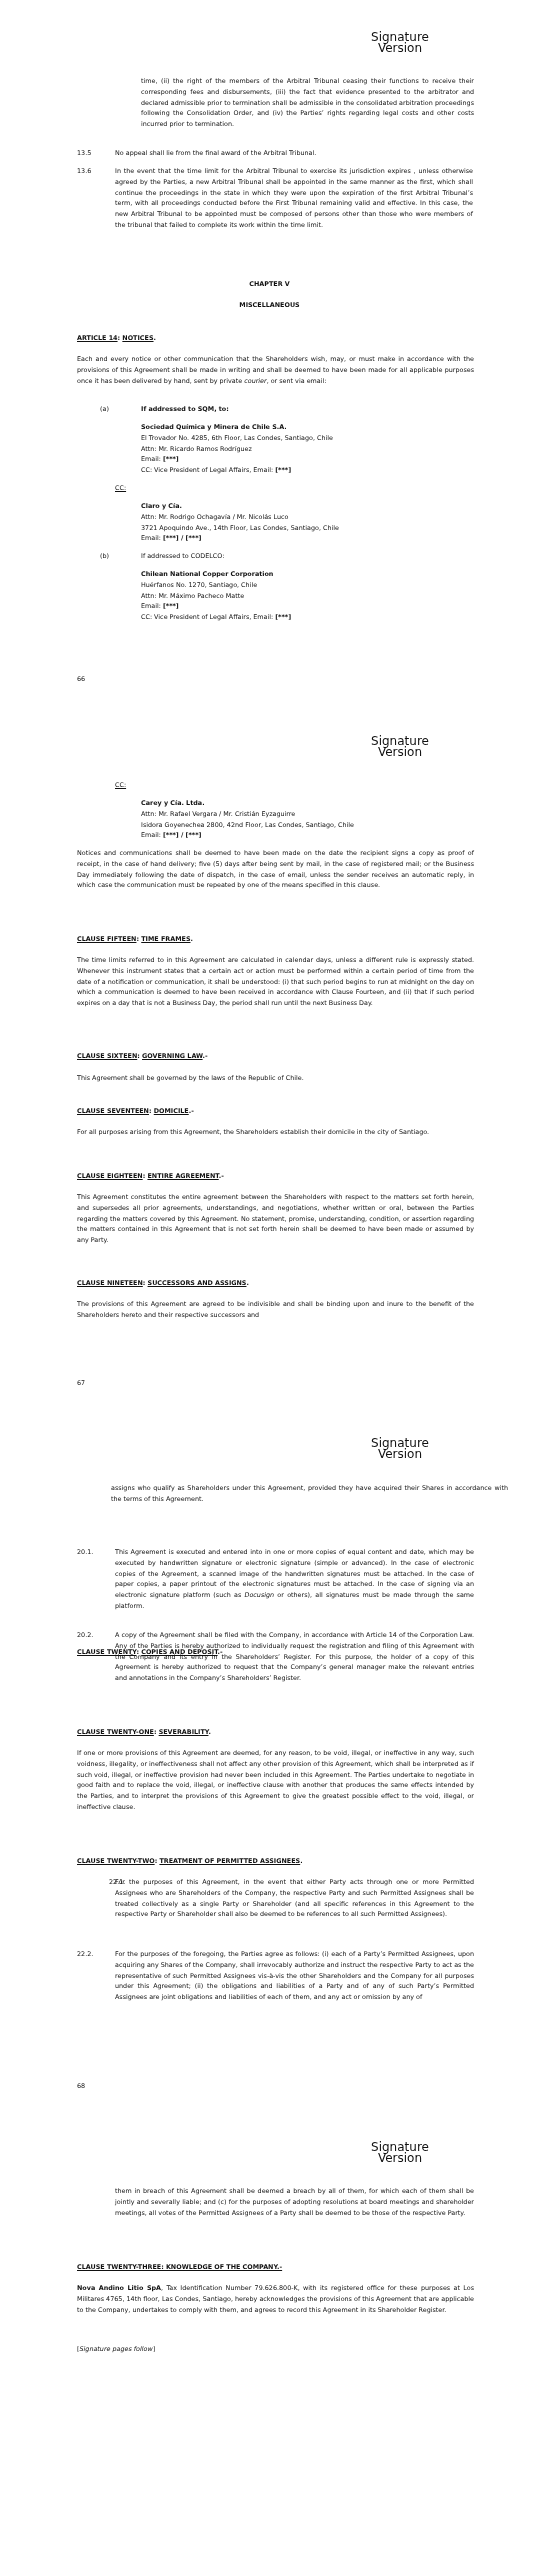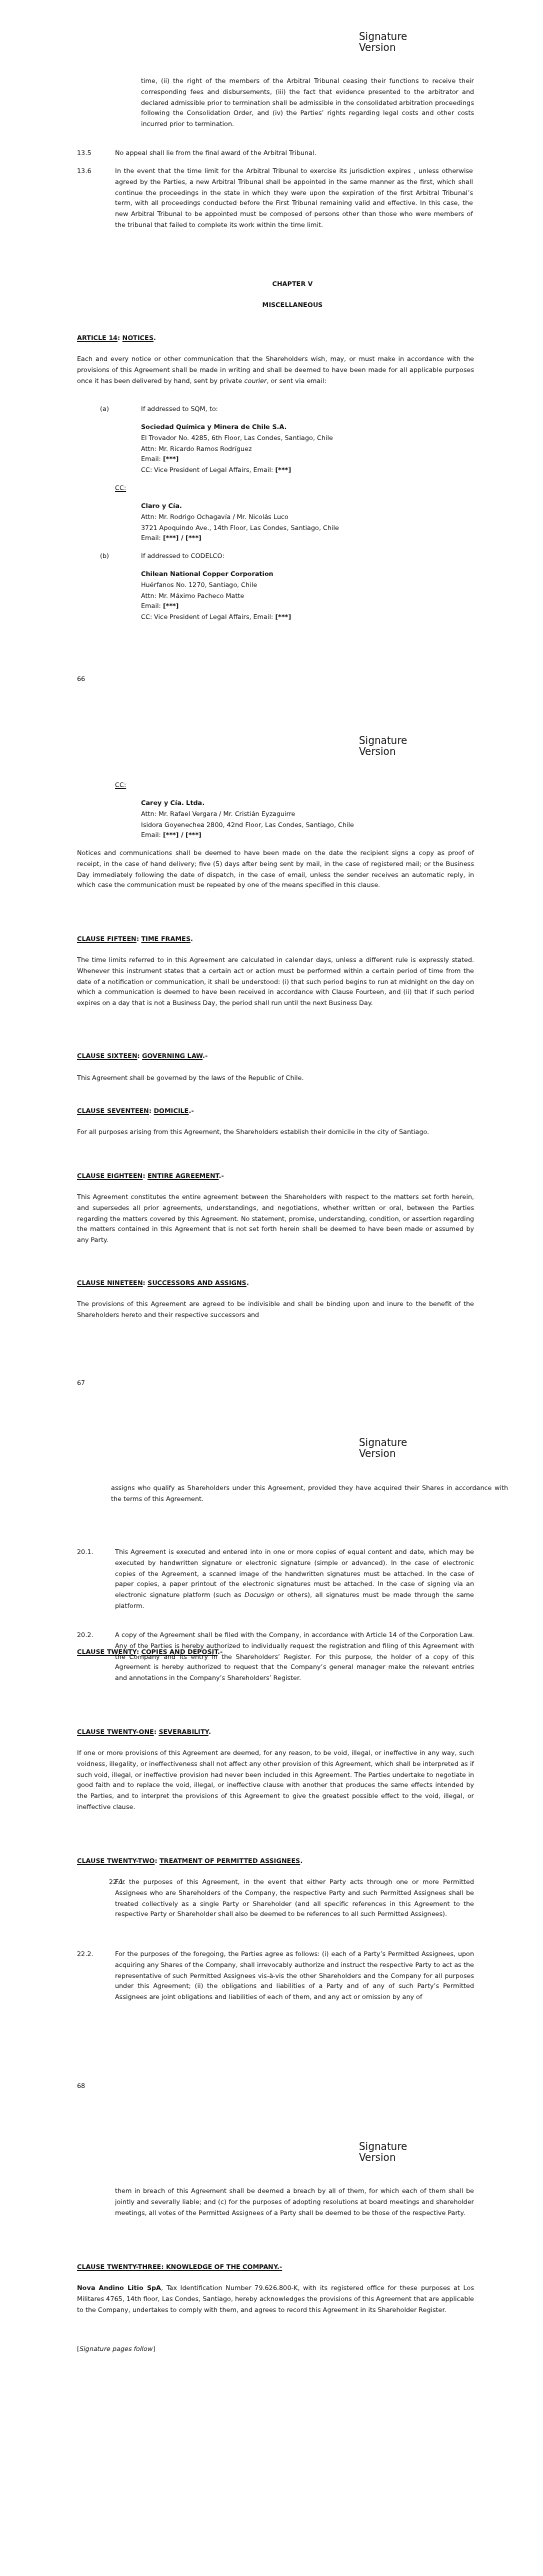--- a/index.html
+++ b/index.html
@@ -7,7 +7,7 @@
          font-family:"DejaVu Sans","Liberation Sans",sans-serif; color:#111111;
          font-size:6.4px; line-height:10.8px; }
   .abs { position:absolute; }
-  .sig { left:359px; width:82px; font-size:10px; }
+  .sig { left:359px; width:82px; font-size:12px;text-align:center; }
   .pnum { left:77px; width:397px; }
   .body { left:77px; width:397px; text-align:justify; }
   .ind { left:141px; width:333px; text-align:justify; }

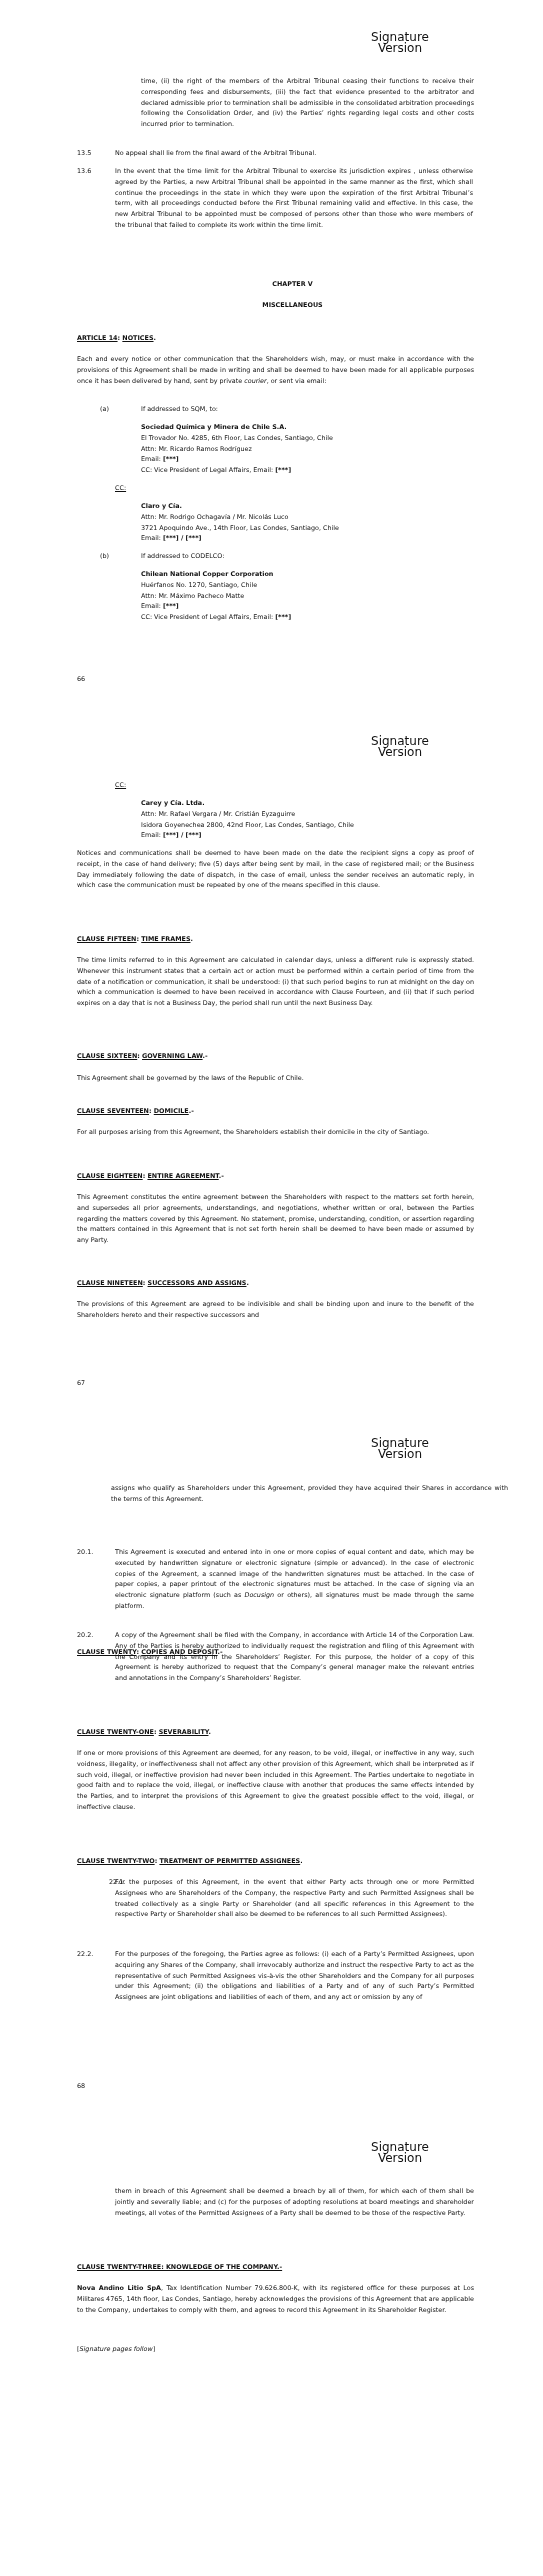--- a/index.html
+++ b/index.html
@@ -15,7 +15,7 @@
   .numtxt { left:115px; width:358px; text-align:justify; }
   .c-num { left:77px; width:36px; }
   .c-txt { left:115px; width:359px; text-align:justify; }
-  .center-bold { left:94px; width:397px; text-align:center; font-weight:bold; }
+  .center-bold { left:71px; width:397px; text-align:center; font-weight:bold; }
   .head { left:77px; width:412px; font-weight:bold; }
   .u { text-decoration:underline; text-underline-offset:1px; }
   .addr { left:141px; width:333px; }

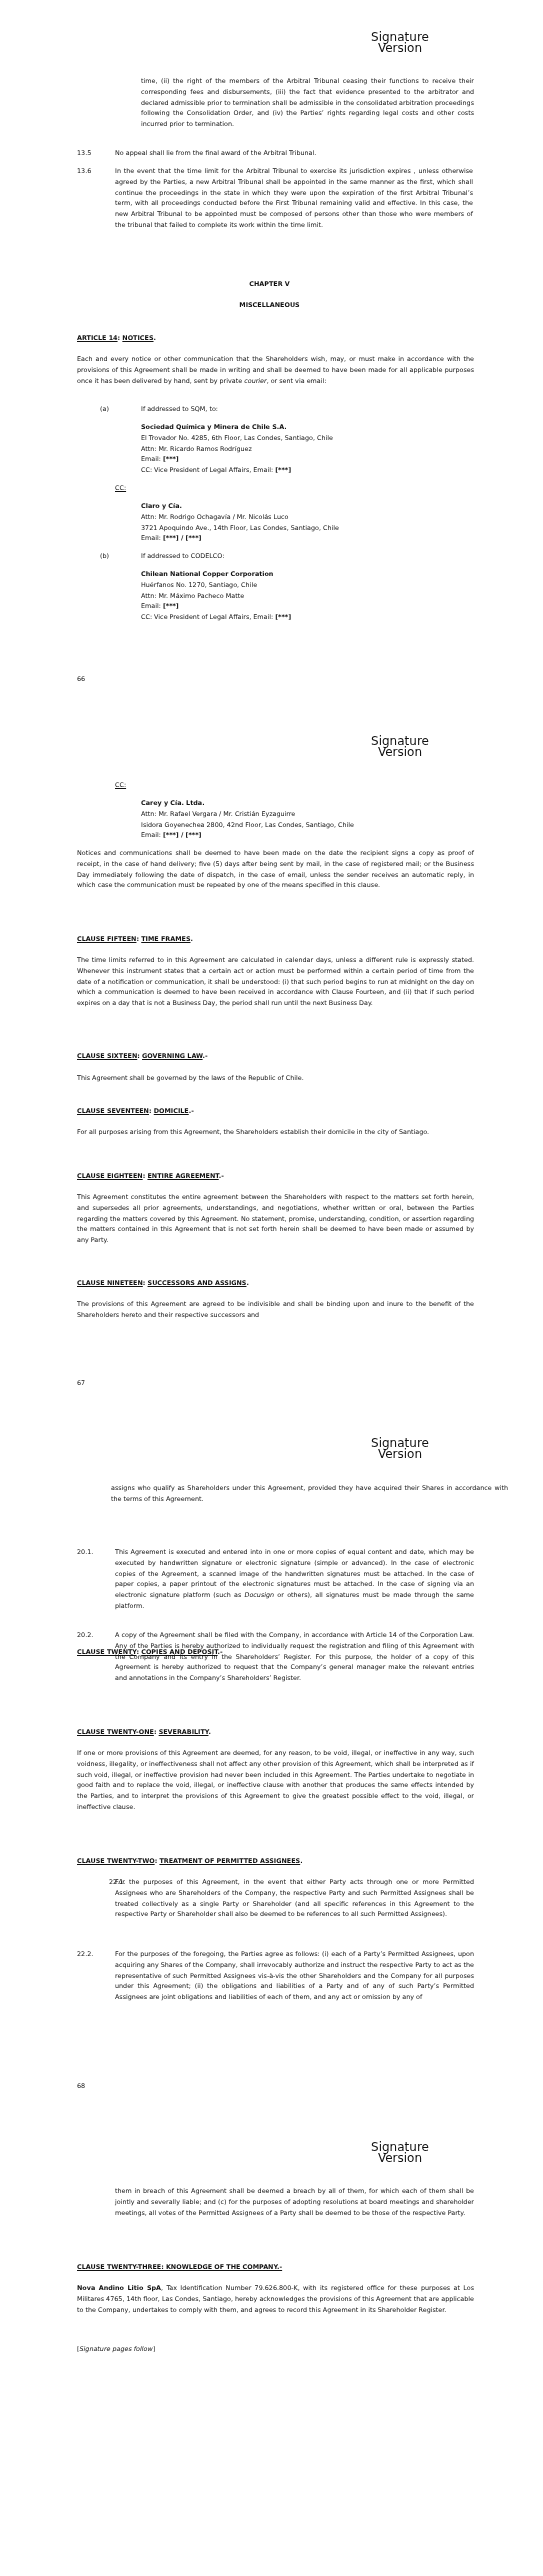--- a/index.html
+++ b/index.html
@@ -48,7 +48,7 @@
 <p class="abs body" style="top:354px;"><span>Each and every notice or other communication that the Shareholders wish, may, or must make in accordance with the provisions of this Agreement shall be made in writing and shall be deemed to have been made for all applicable purposes once it has been delivered by hand, sent by private </span><span class="it">courier</span><span>, or sent via email:</span></p>
 
 <div class="abs alpha" style="top:404px;">(a)</div>
-<div class="abs addr" style="top:404px;">If addressed to SQM, to:</div>
+<div class="abs addr" style="top:404px;font-weight:bold;">If addressed to SQM, to:</div>
 
 <div class="abs addr" style="top:422px;">
   <div class="b">Sociedad Química y Minera de Chile S.A.</div>

